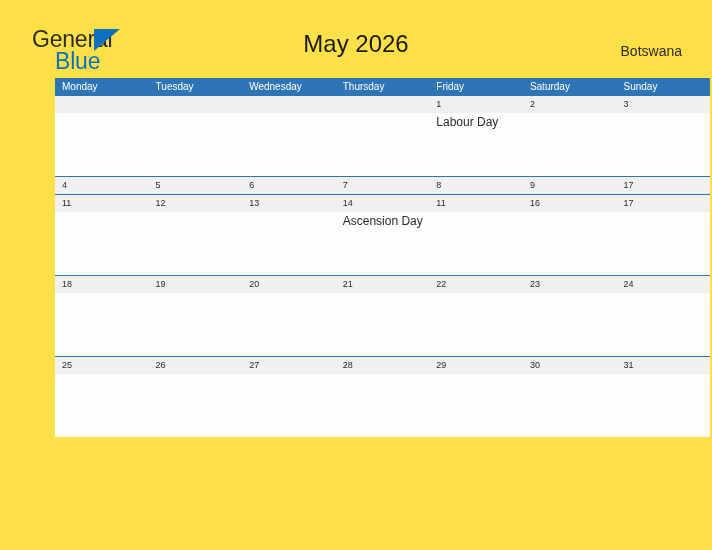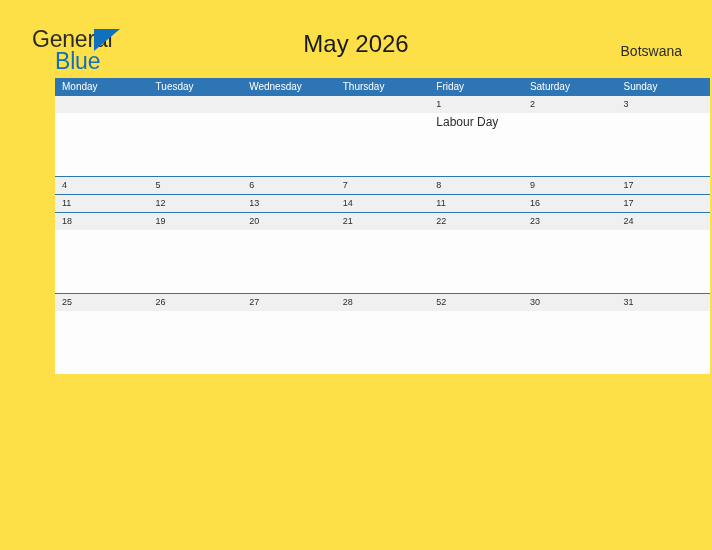--- a/index.html
+++ b/index.html
@@ -228,6 +228,15 @@
         <div class="date-cell">16</div>
         <div class="date-cell">17</div>
       </div>
+      <div class="week-events">
+        <div class="event-cell"></div>
+        <div class="event-cell"></div>
+        <div class="event-cell"></div>
+        <div class="event-cell">Ascension Day</div>
+        <div class="event-cell"></div>
+        <div class="event-cell"></div>
+        <div class="event-cell"></div>
+      </div>
     </div>
 
     <div class="week-row">

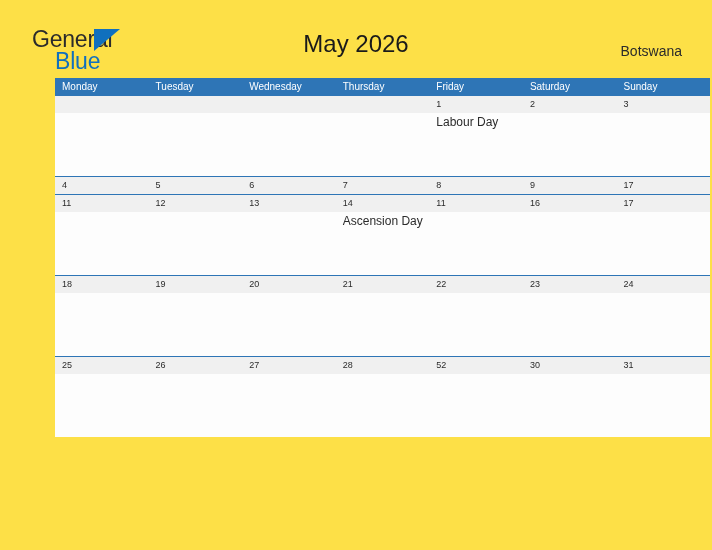--- a/index.html
+++ b/index.html
@@ -266,7 +266,7 @@
         <div class="date-cell">26</div>
         <div class="date-cell">27</div>
         <div class="date-cell">28</div>
-        <div class="date-cell">52</div>
+        <div class="date-cell">29</div>
         <div class="date-cell">30</div>
         <div class="date-cell">31</div>
       </div>

